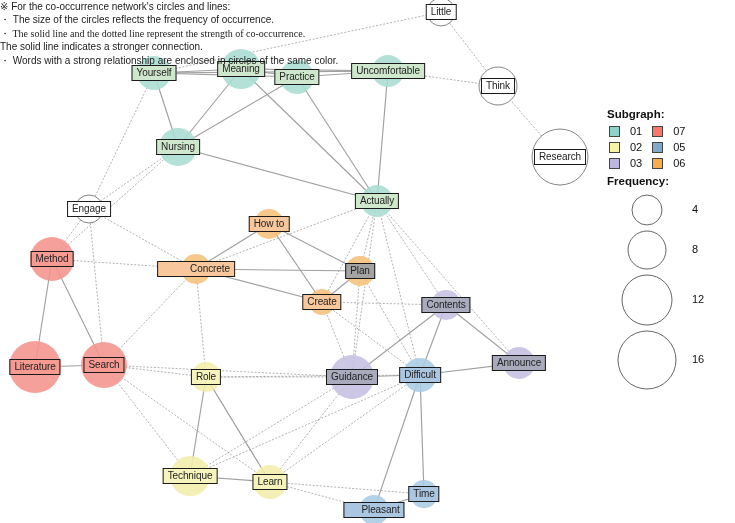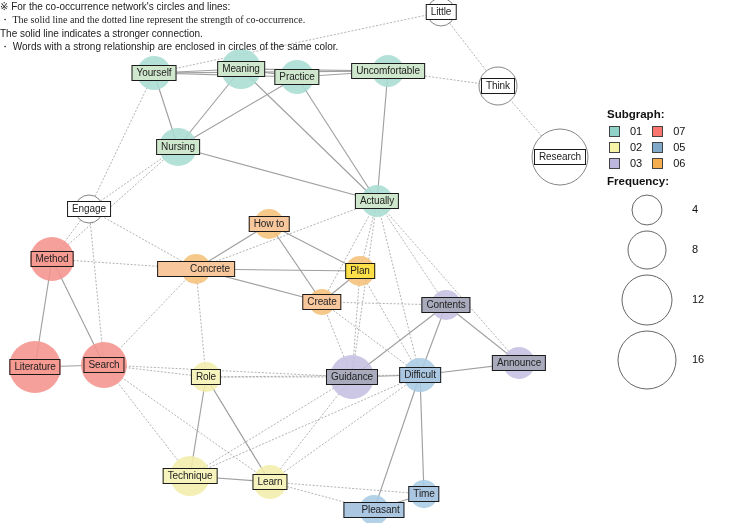--- a/index.html
+++ b/index.html
@@ -209,6 +209,7 @@
 
   <div id="notes-block" style="left: 452px; top: 443px;">
       <div class="note" style="position: relative;">※ For the co-occurrence network's circles and lines:</div>
+      <div class="note" style="position: relative;">・ The size of the circles reflects the frequency of occurrence.</div>
       <div class="note" style="position: relative; font-family: Liberation Serif, serif;">・ The solid line and the dotted line represent the strength of co-occurrence.</div>
       <div class="note" style="position: relative;">   The solid line indicates a stronger connection.</div>
       <div class="note" style="position: relative;">・ Words with a strong relationship are enclosed in circles of the same color.</div>

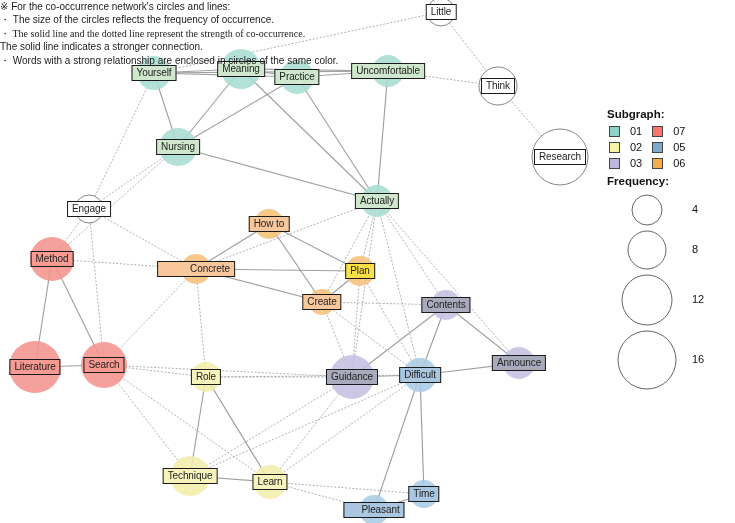--- a/index.html
+++ b/index.html
@@ -168,7 +168,7 @@
       <div class="nodelabel" style="left: 269px; top: 224px; background: rgb(248, 199, 156);">How to</div>
       <div class="nodelabel" style="left: 52px; top: 259px; background: rgb(247, 154, 146);">Method</div>
       <div class="nodelabel" style="left: 196px; top: 269px; background: rgb(248, 199, 156); padding-left: 32px;">Concrete</div>
-      <div class="nodelabel" style="left: 360px; top: 271px; background: #fde047;">Plan</div>
+      <div class="nodelabel" style="left: 360px; top: 271px; background: #a3a3a3;">Plan</div>
       <div class="nodelabel" style="left: 322px; top: 302px; background: rgb(248, 199, 156);">Create</div>
       <div class="nodelabel" style="left: 446px; top: 305px; background: rgb(169, 171, 188);">Contents</div>
       <div class="nodelabel" style="left: 35px; top: 367px; background: rgb(247, 154, 146);">Literature</div>

